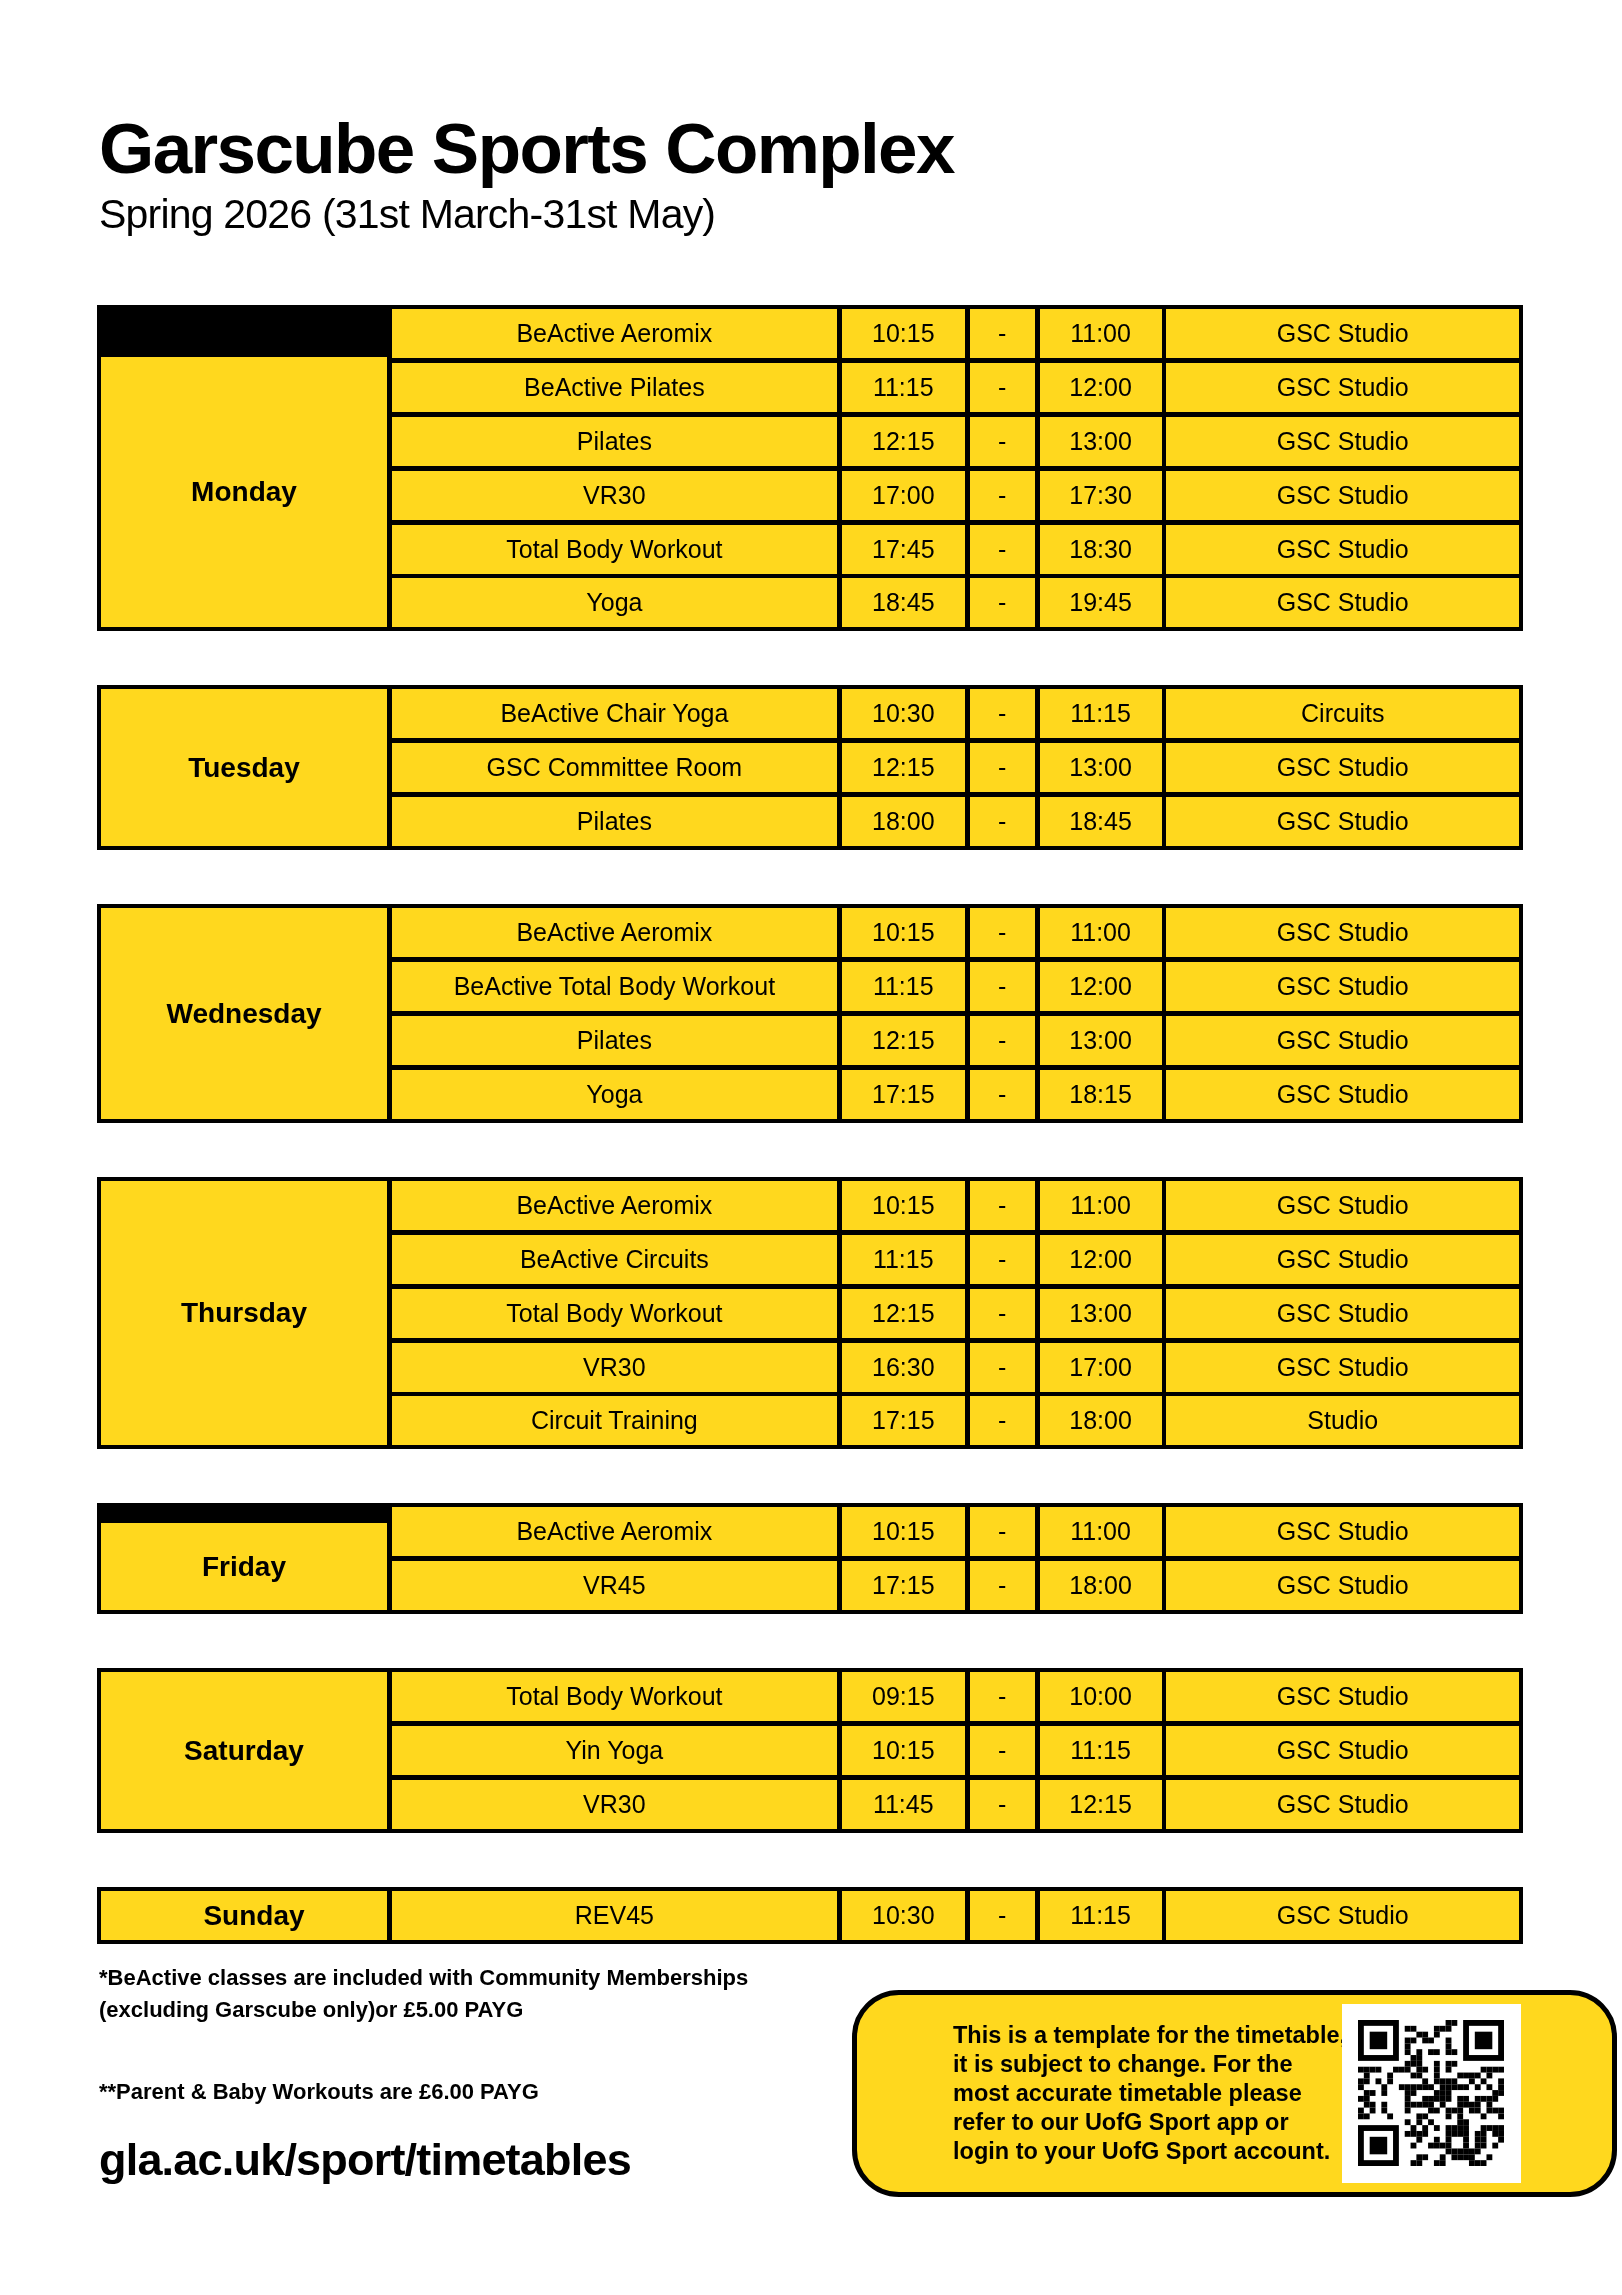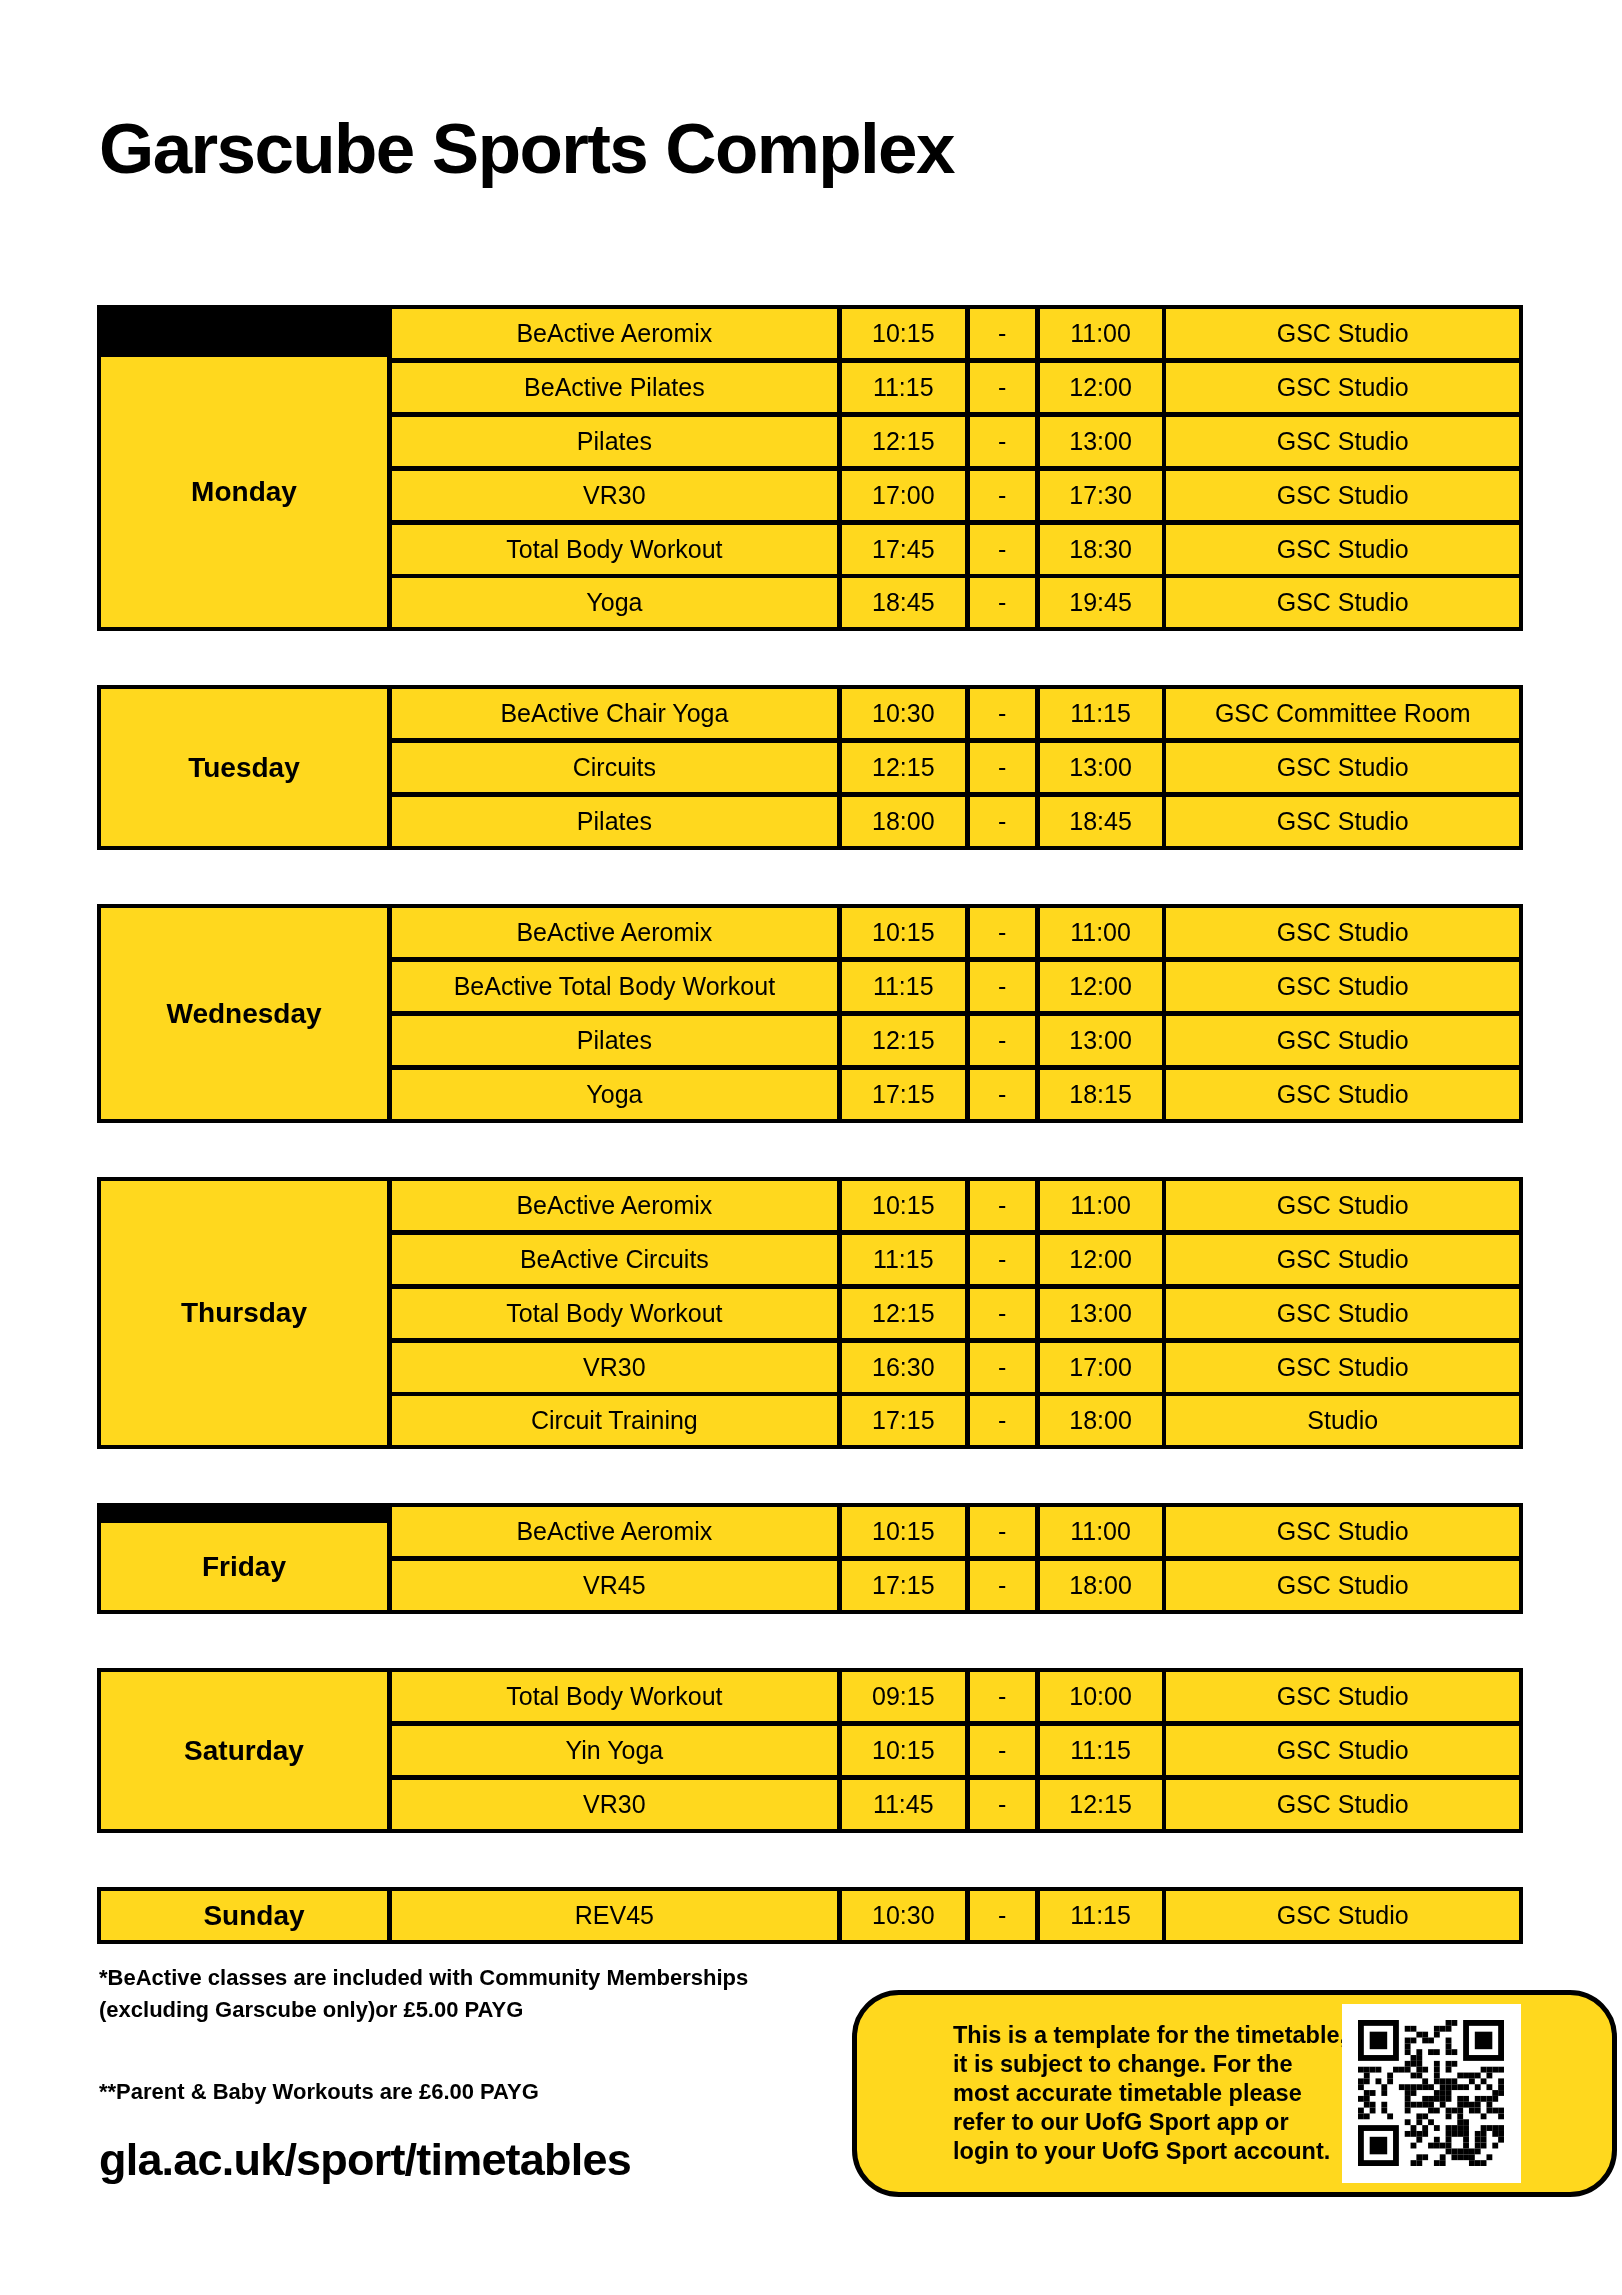--- a/index.html
+++ b/index.html
@@ -65,6 +65,7 @@
 
   <div class="title-block">
     <h1 class="page-title">Garscube Sports Complex</h1>
+    <div class="page-subtitle">Spring 2026 (31st March-31st May)</div>
   </div>
 
 

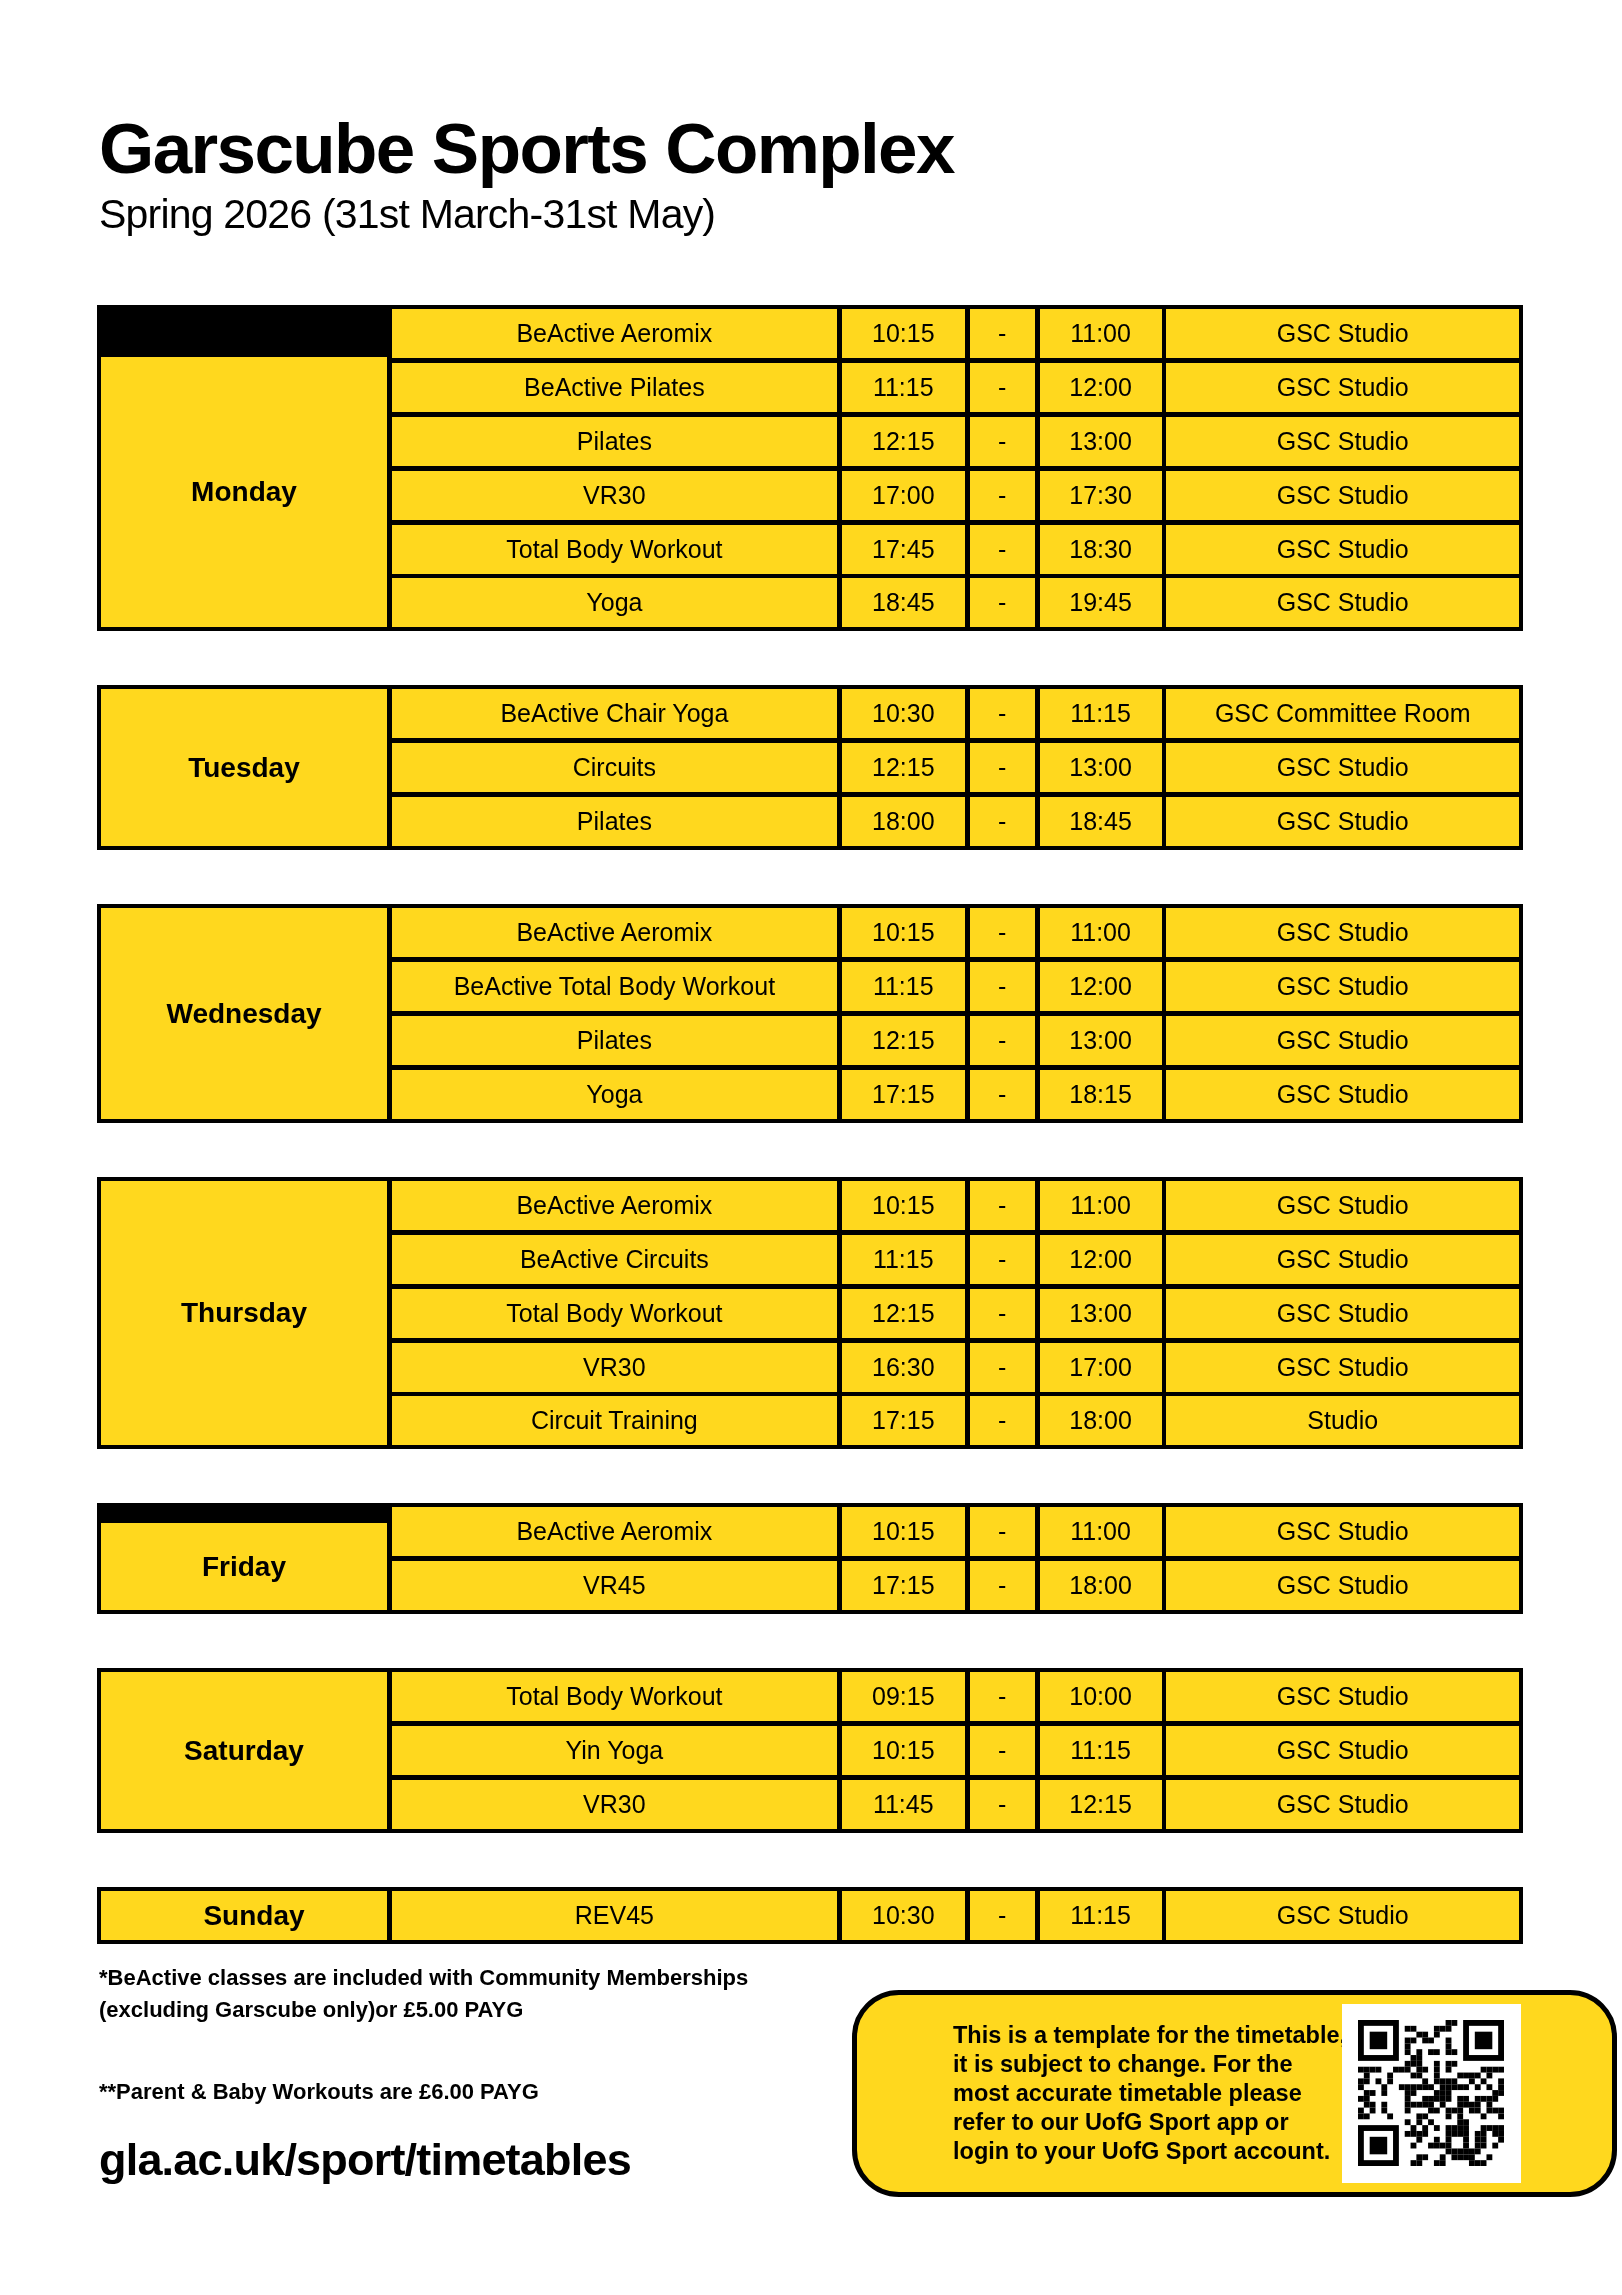--- a/index.html
+++ b/index.html
@@ -109,8 +109,8 @@
         <div class="cell">10:30</div>
         <div class="cell">-</div>
         <div class="cell">11:15</div>
+        <div class="cell">Circuits</div>
         <div class="cell">GSC Committee Room</div>
-        <div class="cell">Circuits</div>
         <div class="cell">12:15</div>
         <div class="cell">-</div>
         <div class="cell">13:00</div>

